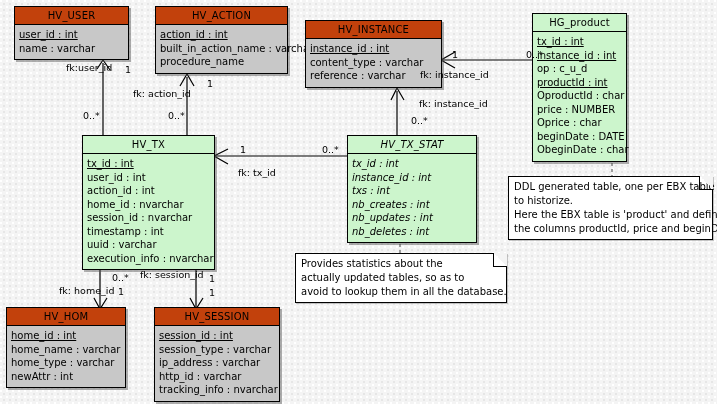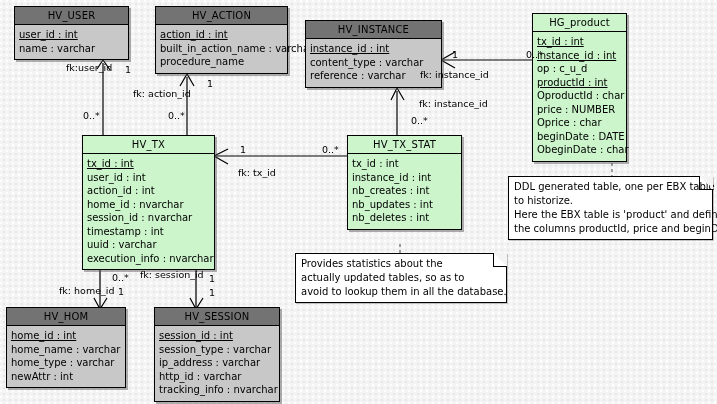--- a/index.html
+++ b/index.html
@@ -55,7 +55,7 @@
   .gray {
     background: #c8c8c8;
   }
-  .gray .ehead { background: #737373; }
+  .gray .ehead { background: #c2410c; }
   .green {
     background: #ccf5cc;
   }

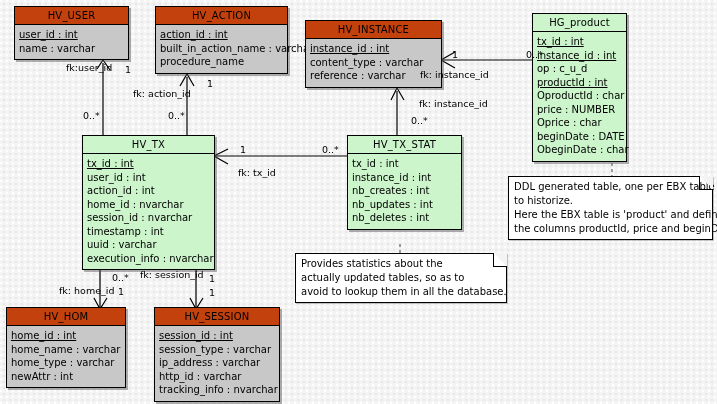--- a/index.html
+++ b/index.html
@@ -216,7 +216,7 @@
     </div>
   </div>
 
-  <div class="entity green" style="left:347px; top:135px; width:115px;">
+  <div class="entity green" style="left:347px; top:135px; width:130px;font-style:italic;">
     <div class="ehead">HV_TX_STAT</div>
     <div class="ebody">
       <div class="attr">tx_id : int</div>

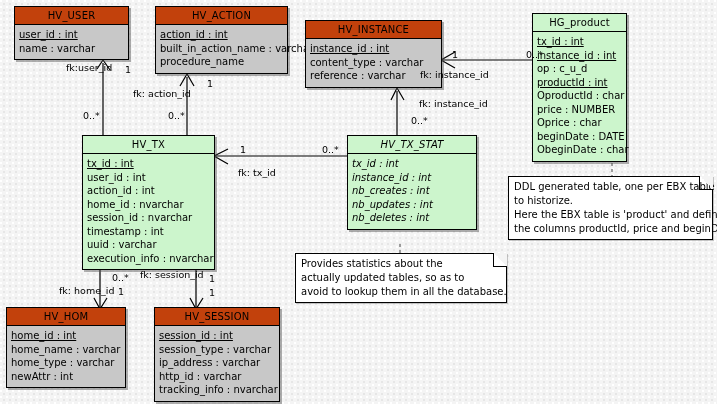--- a/index.html
+++ b/index.html
@@ -221,6 +221,7 @@
     <div class="ebody">
       <div class="attr">tx_id : int</div>
       <div class="attr">instance_id : int</div>
+      <div class="attr">txs : int</div>
       <div class="attr">nb_creates : int</div>
       <div class="attr">nb_updates : int</div>
       <div class="attr">nb_deletes : int</div>

